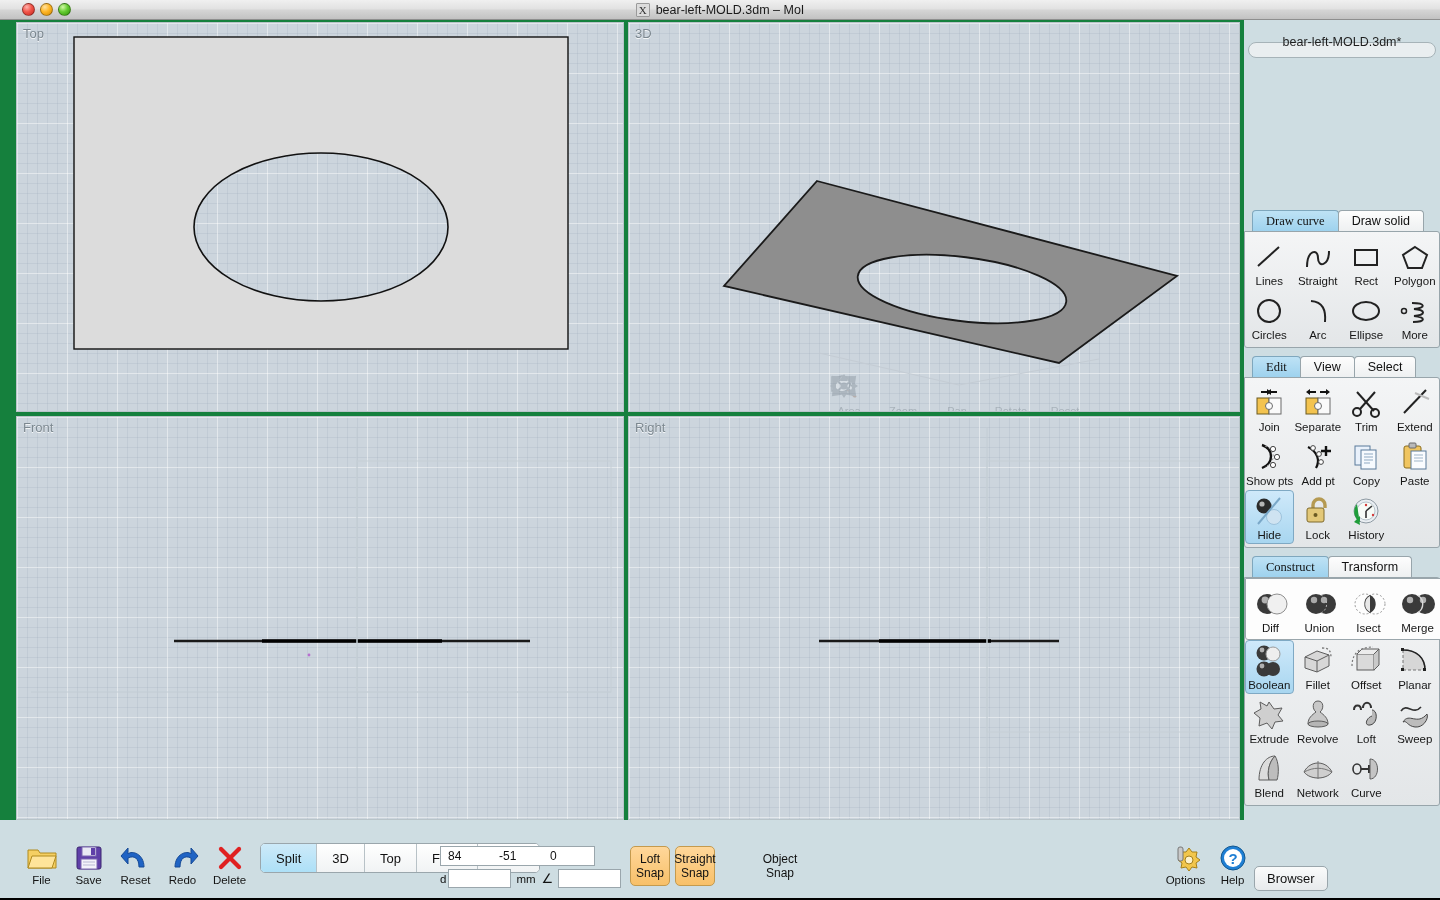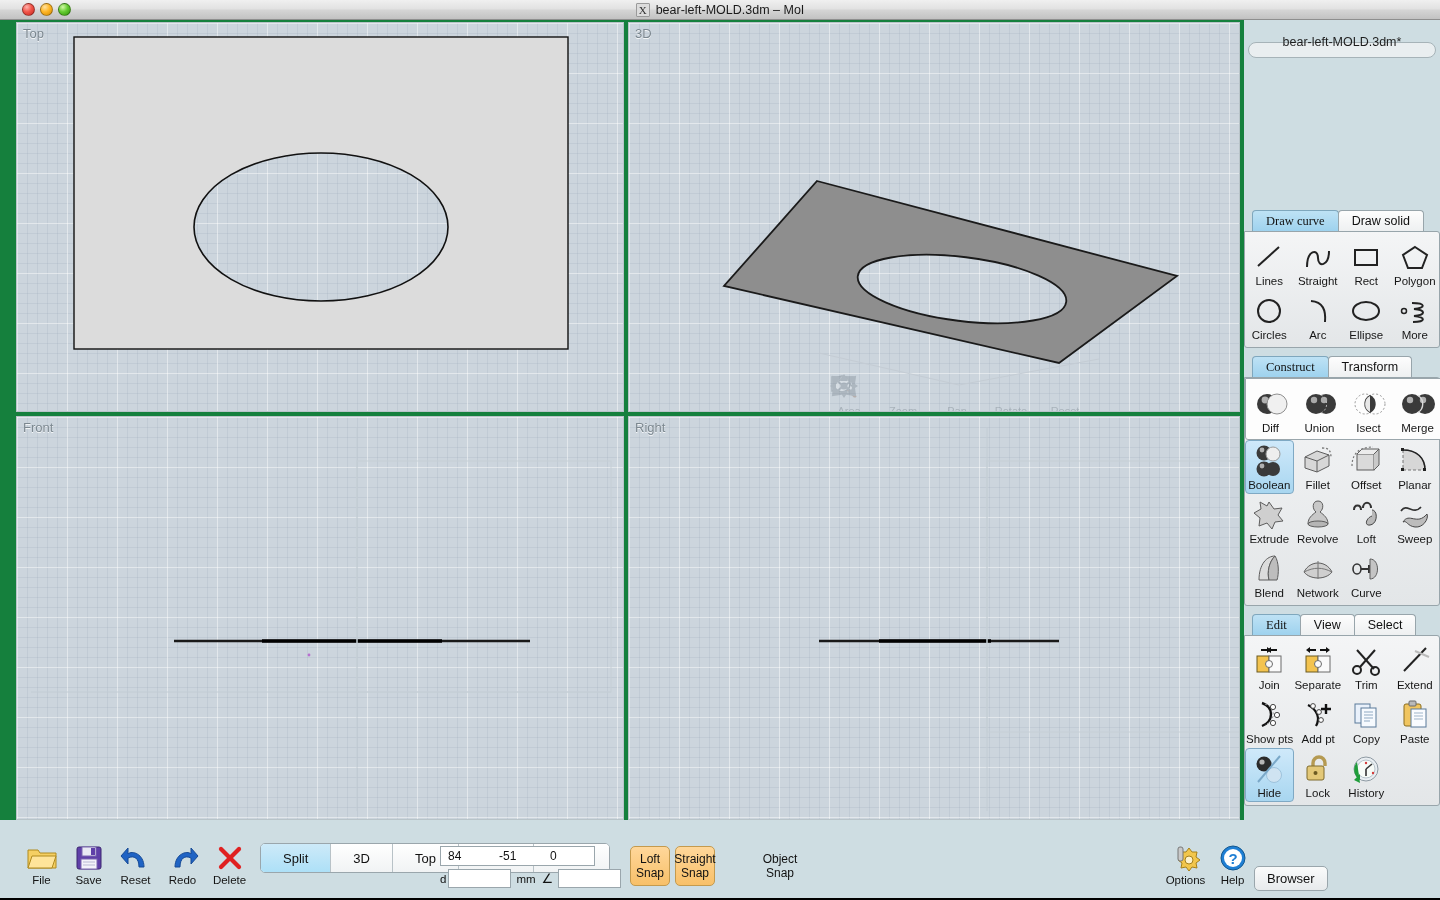--- a/index.html
+++ b/index.html
@@ -418,6 +418,156 @@
 
       <div class="panel-group" style="margin-top:8px;">
         <div class="tabrow">
+          <div class="tab active">Edit</div>
+          <div class="tab">View</div>
+          <div class="tab">Select</div>
+        </div>
+        <div class="panel-body">
+          <div class="tool-row">
+            <div class="tool">
+              <div class="tool-ico">
+                <svg width="36" height="32" viewBox="0 0 36 32">
+                  <polygon points="10,4 16,4 16,2 20,5 16,8 16,6 10,6" fill="#111"></polygon>
+                  <polygon points="26,4 20,4 20,2 16,5 20,8 20,6 26,6" fill="#111"></polygon>
+                  <rect x="6" y="11" width="12" height="16" fill="#f3c34f" stroke="#6b5a20"></rect>
+                  <rect x="18" y="11" width="12" height="16" fill="#fafafa" stroke="#6b6b6b"></rect>
+                  <circle cx="18" cy="19" r="3.5" fill="#fafafa" stroke="#6b6b6b"></circle>
+                </svg>
+              </div>
+              <div class="tool-lbl">Join</div>
+            </div>
+            <div class="tool">
+              <div class="tool-ico">
+                <svg width="36" height="32" viewBox="0 0 36 32">
+                  <polygon points="16,4 10,4 10,2 6,5 10,8 10,6 16,6" fill="#111"></polygon>
+                  <polygon points="20,4 26,4 26,2 30,5 26,8 26,6 20,6" fill="#111"></polygon>
+                  <rect x="6" y="11" width="12" height="16" fill="#f3c34f" stroke="#6b5a20"></rect>
+                  <rect x="18" y="11" width="12" height="16" fill="#fafafa" stroke="#6b6b6b"></rect>
+                  <circle cx="18" cy="19" r="3.5" fill="#fafafa" stroke="#6b6b6b"></circle>
+                </svg>
+              </div>
+              <div class="tool-lbl">Separate</div>
+            </div>
+            <div class="tool">
+              <div class="tool-ico">
+                <svg width="36" height="32" viewBox="0 0 36 32">
+                  <line x1="9" y1="5" x2="26" y2="24" stroke="#222" stroke-width="2"></line>
+                  <line x1="27" y1="5" x2="12" y2="22" stroke="#222" stroke-width="2"></line>
+                  <circle cx="9" cy="25" r="4" fill="none" stroke="#222" stroke-width="2"></circle>
+                  <circle cx="27" cy="26" r="4" fill="none" stroke="#222" stroke-width="2"></circle>
+                </svg>
+              </div>
+              <div class="tool-lbl">Trim</div>
+            </div>
+            <div class="tool">
+              <div class="tool-ico">
+                <svg width="36" height="32" viewBox="0 0 36 32">
+                  <line x1="7" y1="26" x2="29" y2="3" stroke="#222" stroke-width="2"></line>
+                  <line x1="18" y1="6" x2="32" y2="12" stroke="#bbb" stroke-width="2"></line>
+                </svg>
+              </div>
+              <div class="tool-lbl">Extend</div>
+            </div>
+          </div>
+          <div class="tool-row">
+            <div class="tool">
+              <div class="tool-ico">
+                <svg width="36" height="32" viewBox="0 0 36 32">
+                  <path d="M10 4 C22 8, 22 22, 10 27" fill="none" stroke="#111" stroke-width="2.4"></path>
+                  <path d="M13 5 C24 9, 24 21, 13 26" fill="none" stroke="#999" stroke-width="1" stroke-dasharray="2 2"></path>
+                  <circle cx="21" cy="8" r="2.6" fill="#fff" stroke="#444"></circle>
+                  <circle cx="25" cy="16" r="2.6" fill="#fff" stroke="#444"></circle>
+                  <circle cx="21" cy="24" r="2.6" fill="#fff" stroke="#444"></circle>
+                </svg>
+              </div>
+              <div class="tool-lbl">Show pts</div>
+            </div>
+            <div class="tool">
+              <div class="tool-ico">
+                <svg width="36" height="32" viewBox="0 0 36 32">
+                  <path d="M8 6 C18 11, 20 20, 16 27" fill="none" stroke="#111" stroke-width="2.2"></path>
+                  <circle cx="13" cy="7" r="2.4" fill="#fff" stroke="#444"></circle>
+                  <circle cx="19" cy="13" r="2.4" fill="#fff" stroke="#444"></circle>
+                  <circle cx="21" cy="21" r="2.4" fill="#fff" stroke="#444"></circle>
+                  <path d="M26 5 L26 15 M21 10 L31 10" stroke="#111" stroke-width="2.4"></path>
+                </svg>
+              </div>
+              <div class="tool-lbl">Add pt</div>
+            </div>
+            <div class="tool">
+              <div class="tool-ico">
+                <svg width="36" height="32" viewBox="0 0 36 32">
+                  <rect x="7" y="5" width="15" height="19" fill="#e9f1fb" stroke="#5a7a9a"></rect>
+                  <rect x="13" y="9" width="15" height="19" fill="#f6fafe" stroke="#5a7a9a"></rect>
+                  <g stroke="#8fa9c2">
+                      <line x1="16" y1="13" x2="25" y2="13"></line>
+                      <line x1="16" y1="16" x2="25" y2="16"></line>
+                      <line x1="16" y1="19" x2="25" y2="19"></line>
+                      <line x1="16" y1="22" x2="22" y2="22"></line>
+                    </g>
+                </svg>
+              </div>
+              <div class="tool-lbl">Copy</div>
+            </div>
+            <div class="tool">
+              <div class="tool-ico">
+                <svg width="36" height="32" viewBox="0 0 36 32">
+                  <rect x="7" y="5" width="17" height="22" rx="2" fill="#f0c560" stroke="#8a6d1f"></rect>
+                  <rect x="12" y="2" width="7" height="5" rx="1" fill="#b9b9b9" stroke="#6b6b6b"></rect>
+                  <rect x="14" y="10" width="15" height="18" fill="#fafcff" stroke="#5a7a9a"></rect>
+                  <g stroke="#9fb5c9">
+                      <line x1="17" y1="14" x2="26" y2="14"></line>
+                      <line x1="17" y1="17" x2="26" y2="17"></line>
+                      <line x1="17" y1="20" x2="26" y2="20"></line>
+                    </g>
+                </svg>
+              </div>
+              <div class="tool-lbl">Paste</div>
+            </div>
+          </div>
+          <div class="tool-row">
+            <div class="tool sel">
+              <div class="tool-ico">
+                <svg width="36" height="32" viewBox="0 0 36 32">
+                  <circle cx="13" cy="11" r="7.5" fill="#2b2b2b"></circle>
+                  <circle cx="11" cy="9" r="2.6" fill="#cfcfcf" opacity=".85"></circle>
+                  <circle cx="23" cy="22" r="7.5" fill="#cfe3f1" stroke="#9ec3dc"></circle>
+                  <line x1="29" y1="3" x2="7" y2="29" stroke="#7aa8c8" stroke-width="2"></line>
+                </svg>
+              </div>
+              <div class="tool-lbl">Hide</div>
+            </div>
+            <div class="tool">
+              <div class="tool-ico">
+                <svg width="36" height="32" viewBox="0 0 36 32">
+                  <path d="M13 14 L13 10 A6 6 0 0 1 25 10 L25 13" fill="none" stroke="#b59a52" stroke-width="3.4"></path>
+                  <rect x="7" y="13" width="17" height="14" rx="2" fill="#e3c878" stroke="#7f6a2c"></rect>
+                  <circle cx="15.5" cy="20" r="2" fill="#6b5a22"></circle>
+                </svg>
+              </div>
+              <div class="tool-lbl">Lock</div>
+            </div>
+            <div class="tool">
+              <div class="tool-ico">
+                <svg width="36" height="32" viewBox="0 0 36 32">
+                  <circle cx="18" cy="16" r="12" fill="#e9eef2" stroke="#8e9aa3"></circle>
+                  <circle cx="18" cy="16" r="9" fill="#f7fbf7" stroke="#b7c3cb"></circle>
+                  <path d="M9 9 A12 12 0 0 0 12 27 L12 21 L6 27 L12 30" fill="#1f9d3a"></path>
+                  <line x1="18" y1="16" x2="24" y2="11" stroke="#333" stroke-width="1.6"></line>
+                  <line x1="18" y1="16" x2="18" y2="23" stroke="#333" stroke-width="1.6"></line>
+                  <circle cx="18" cy="10" r="1.2" fill="#d23b3b"></circle>
+                  <circle cx="25" cy="20" r="1.2" fill="#d23b3b"></circle>
+                </svg>
+              </div>
+              <div class="tool-lbl">History</div>
+            </div>
+            <div class="tool"></div>
+          </div>
+        </div>
+      </div>
+
+      <div class="panel-group" style="margin-top:8px;">
+        <div class="tabrow">
           <div class="tab active">Construct</div>
           <div class="tab">Transform</div>
         </div>
@@ -593,156 +743,6 @@
                 </svg>
               </div>
               <div class="tool-lbl">Curve</div>
-            </div>
-            <div class="tool"></div>
-          </div>
-        </div>
-      </div>
-
-      <div class="panel-group" style="margin-top:8px;">
-        <div class="tabrow">
-          <div class="tab active">Edit</div>
-          <div class="tab">View</div>
-          <div class="tab">Select</div>
-        </div>
-        <div class="panel-body">
-          <div class="tool-row">
-            <div class="tool">
-              <div class="tool-ico">
-                <svg width="36" height="32" viewBox="0 0 36 32">
-                  <polygon points="10,4 16,4 16,2 20,5 16,8 16,6 10,6" fill="#111"></polygon>
-                  <polygon points="26,4 20,4 20,2 16,5 20,8 20,6 26,6" fill="#111"></polygon>
-                  <rect x="6" y="11" width="12" height="16" fill="#f3c34f" stroke="#6b5a20"></rect>
-                  <rect x="18" y="11" width="12" height="16" fill="#fafafa" stroke="#6b6b6b"></rect>
-                  <circle cx="18" cy="19" r="3.5" fill="#fafafa" stroke="#6b6b6b"></circle>
-                </svg>
-              </div>
-              <div class="tool-lbl">Join</div>
-            </div>
-            <div class="tool">
-              <div class="tool-ico">
-                <svg width="36" height="32" viewBox="0 0 36 32">
-                  <polygon points="16,4 10,4 10,2 6,5 10,8 10,6 16,6" fill="#111"></polygon>
-                  <polygon points="20,4 26,4 26,2 30,5 26,8 26,6 20,6" fill="#111"></polygon>
-                  <rect x="6" y="11" width="12" height="16" fill="#f3c34f" stroke="#6b5a20"></rect>
-                  <rect x="18" y="11" width="12" height="16" fill="#fafafa" stroke="#6b6b6b"></rect>
-                  <circle cx="18" cy="19" r="3.5" fill="#fafafa" stroke="#6b6b6b"></circle>
-                </svg>
-              </div>
-              <div class="tool-lbl">Separate</div>
-            </div>
-            <div class="tool">
-              <div class="tool-ico">
-                <svg width="36" height="32" viewBox="0 0 36 32">
-                  <line x1="9" y1="5" x2="26" y2="24" stroke="#222" stroke-width="2"></line>
-                  <line x1="27" y1="5" x2="12" y2="22" stroke="#222" stroke-width="2"></line>
-                  <circle cx="9" cy="25" r="4" fill="none" stroke="#222" stroke-width="2"></circle>
-                  <circle cx="27" cy="26" r="4" fill="none" stroke="#222" stroke-width="2"></circle>
-                </svg>
-              </div>
-              <div class="tool-lbl">Trim</div>
-            </div>
-            <div class="tool">
-              <div class="tool-ico">
-                <svg width="36" height="32" viewBox="0 0 36 32">
-                  <line x1="7" y1="26" x2="29" y2="3" stroke="#222" stroke-width="2"></line>
-                  <line x1="18" y1="6" x2="32" y2="12" stroke="#bbb" stroke-width="2"></line>
-                </svg>
-              </div>
-              <div class="tool-lbl">Extend</div>
-            </div>
-          </div>
-          <div class="tool-row">
-            <div class="tool">
-              <div class="tool-ico">
-                <svg width="36" height="32" viewBox="0 0 36 32">
-                  <path d="M10 4 C22 8, 22 22, 10 27" fill="none" stroke="#111" stroke-width="2.4"></path>
-                  <path d="M13 5 C24 9, 24 21, 13 26" fill="none" stroke="#999" stroke-width="1" stroke-dasharray="2 2"></path>
-                  <circle cx="21" cy="8" r="2.6" fill="#fff" stroke="#444"></circle>
-                  <circle cx="25" cy="16" r="2.6" fill="#fff" stroke="#444"></circle>
-                  <circle cx="21" cy="24" r="2.6" fill="#fff" stroke="#444"></circle>
-                </svg>
-              </div>
-              <div class="tool-lbl">Show pts</div>
-            </div>
-            <div class="tool">
-              <div class="tool-ico">
-                <svg width="36" height="32" viewBox="0 0 36 32">
-                  <path d="M8 6 C18 11, 20 20, 16 27" fill="none" stroke="#111" stroke-width="2.2"></path>
-                  <circle cx="13" cy="7" r="2.4" fill="#fff" stroke="#444"></circle>
-                  <circle cx="19" cy="13" r="2.4" fill="#fff" stroke="#444"></circle>
-                  <circle cx="21" cy="21" r="2.4" fill="#fff" stroke="#444"></circle>
-                  <path d="M26 5 L26 15 M21 10 L31 10" stroke="#111" stroke-width="2.4"></path>
-                </svg>
-              </div>
-              <div class="tool-lbl">Add pt</div>
-            </div>
-            <div class="tool">
-              <div class="tool-ico">
-                <svg width="36" height="32" viewBox="0 0 36 32">
-                  <rect x="7" y="5" width="15" height="19" fill="#e9f1fb" stroke="#5a7a9a"></rect>
-                  <rect x="13" y="9" width="15" height="19" fill="#f6fafe" stroke="#5a7a9a"></rect>
-                  <g stroke="#8fa9c2">
-                      <line x1="16" y1="13" x2="25" y2="13"></line>
-                      <line x1="16" y1="16" x2="25" y2="16"></line>
-                      <line x1="16" y1="19" x2="25" y2="19"></line>
-                      <line x1="16" y1="22" x2="22" y2="22"></line>
-                    </g>
-                </svg>
-              </div>
-              <div class="tool-lbl">Copy</div>
-            </div>
-            <div class="tool">
-              <div class="tool-ico">
-                <svg width="36" height="32" viewBox="0 0 36 32">
-                  <rect x="7" y="5" width="17" height="22" rx="2" fill="#f0c560" stroke="#8a6d1f"></rect>
-                  <rect x="12" y="2" width="7" height="5" rx="1" fill="#b9b9b9" stroke="#6b6b6b"></rect>
-                  <rect x="14" y="10" width="15" height="18" fill="#fafcff" stroke="#5a7a9a"></rect>
-                  <g stroke="#9fb5c9">
-                      <line x1="17" y1="14" x2="26" y2="14"></line>
-                      <line x1="17" y1="17" x2="26" y2="17"></line>
-                      <line x1="17" y1="20" x2="26" y2="20"></line>
-                    </g>
-                </svg>
-              </div>
-              <div class="tool-lbl">Paste</div>
-            </div>
-          </div>
-          <div class="tool-row">
-            <div class="tool sel">
-              <div class="tool-ico">
-                <svg width="36" height="32" viewBox="0 0 36 32">
-                  <circle cx="13" cy="11" r="7.5" fill="#2b2b2b"></circle>
-                  <circle cx="11" cy="9" r="2.6" fill="#cfcfcf" opacity=".85"></circle>
-                  <circle cx="23" cy="22" r="7.5" fill="#cfe3f1" stroke="#9ec3dc"></circle>
-                  <line x1="29" y1="3" x2="7" y2="29" stroke="#7aa8c8" stroke-width="2"></line>
-                </svg>
-              </div>
-              <div class="tool-lbl">Hide</div>
-            </div>
-            <div class="tool">
-              <div class="tool-ico">
-                <svg width="36" height="32" viewBox="0 0 36 32">
-                  <path d="M13 14 L13 10 A6 6 0 0 1 25 10 L25 13" fill="none" stroke="#b59a52" stroke-width="3.4"></path>
-                  <rect x="7" y="13" width="17" height="14" rx="2" fill="#e3c878" stroke="#7f6a2c"></rect>
-                  <circle cx="15.5" cy="20" r="2" fill="#6b5a22"></circle>
-                </svg>
-              </div>
-              <div class="tool-lbl">Lock</div>
-            </div>
-            <div class="tool">
-              <div class="tool-ico">
-                <svg width="36" height="32" viewBox="0 0 36 32">
-                  <circle cx="18" cy="16" r="12" fill="#e9eef2" stroke="#8e9aa3"></circle>
-                  <circle cx="18" cy="16" r="9" fill="#f7fbf7" stroke="#b7c3cb"></circle>
-                  <path d="M9 9 A12 12 0 0 0 12 27 L12 21 L6 27 L12 30" fill="#1f9d3a"></path>
-                  <line x1="18" y1="16" x2="24" y2="11" stroke="#333" stroke-width="1.6"></line>
-                  <line x1="18" y1="16" x2="18" y2="23" stroke="#333" stroke-width="1.6"></line>
-                  <circle cx="18" cy="10" r="1.2" fill="#d23b3b"></circle>
-                  <circle cx="25" cy="20" r="1.2" fill="#d23b3b"></circle>
-                </svg>
-              </div>
-              <div class="tool-lbl">History</div>
             </div>
             <div class="tool"></div>
           </div>

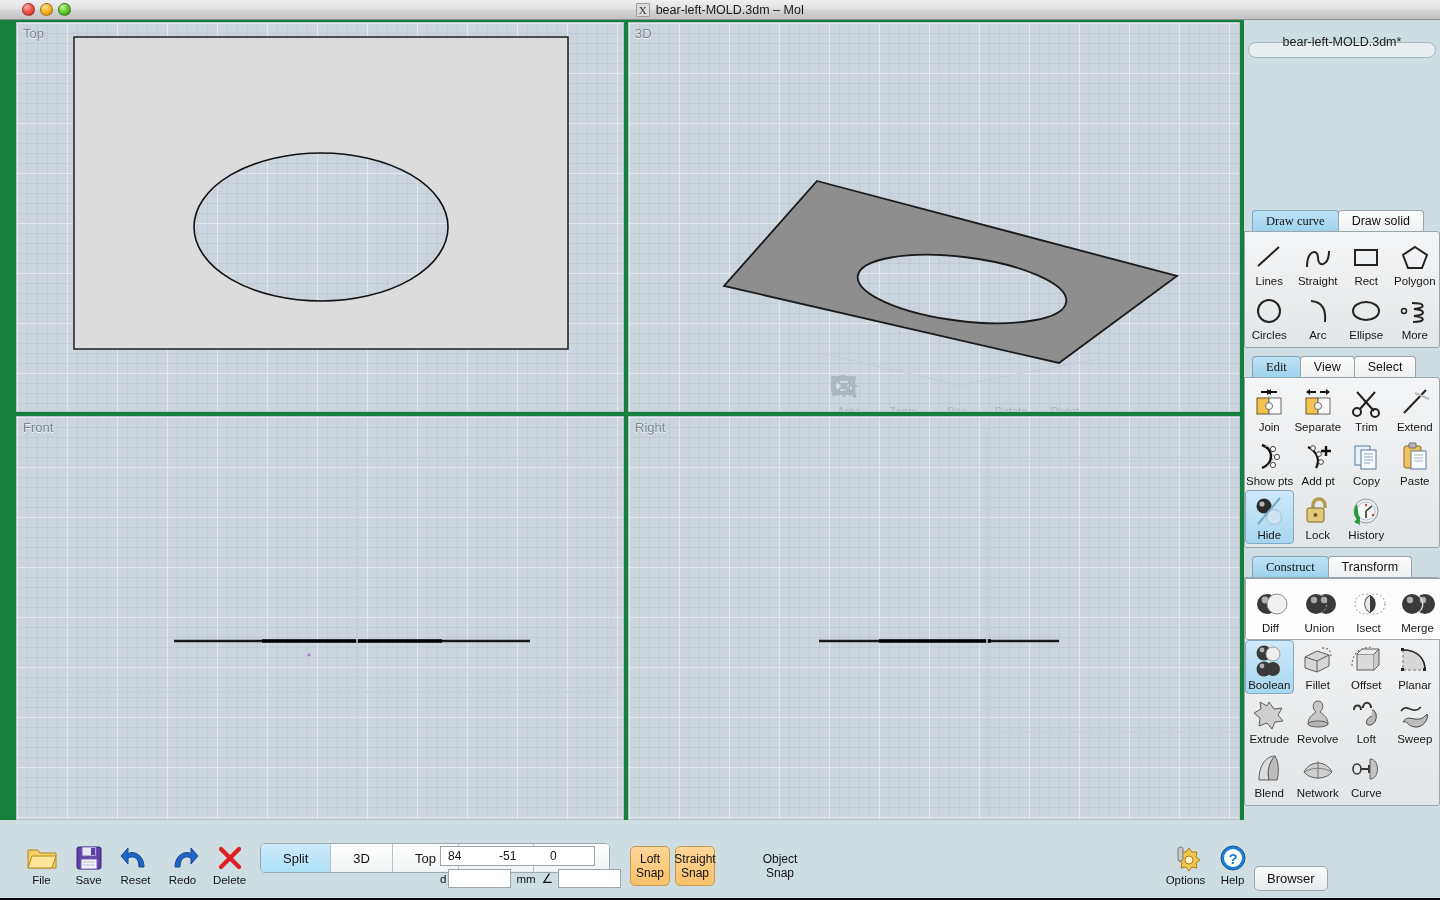--- a/index.html
+++ b/index.html
@@ -148,7 +148,7 @@
     background: #fff; height: 30px;
   }
   .viewsel div {
-    padding: 0 22px; display: flex; align-items: center;
+    padding: 0 15px; display: flex; align-items: center;
     font-size: 13px; color: #111; border-right: 1px solid #b8c2c7;
     background: linear-gradient(to bottom, #ffffff, #f1f3f4);
   }

